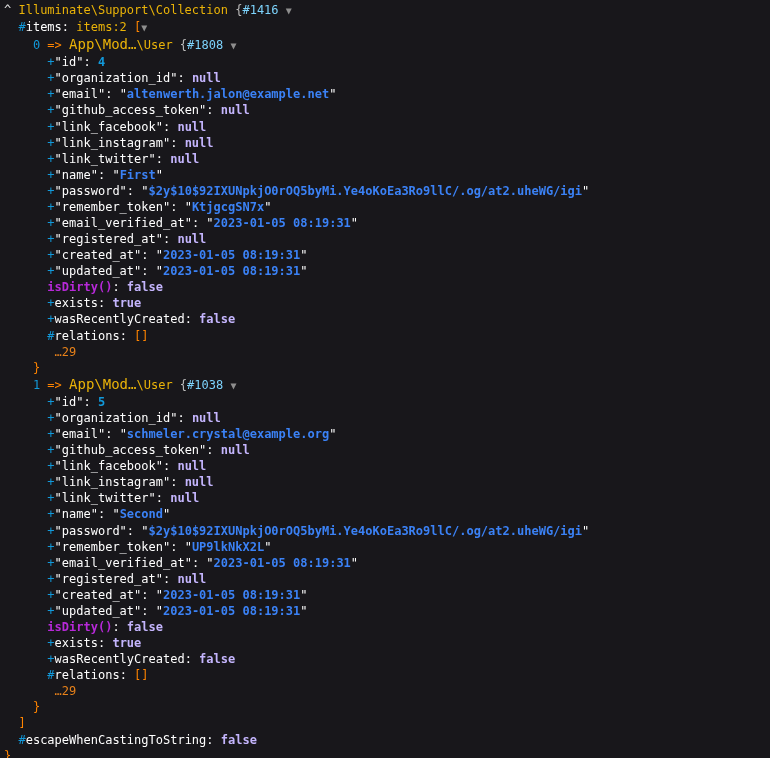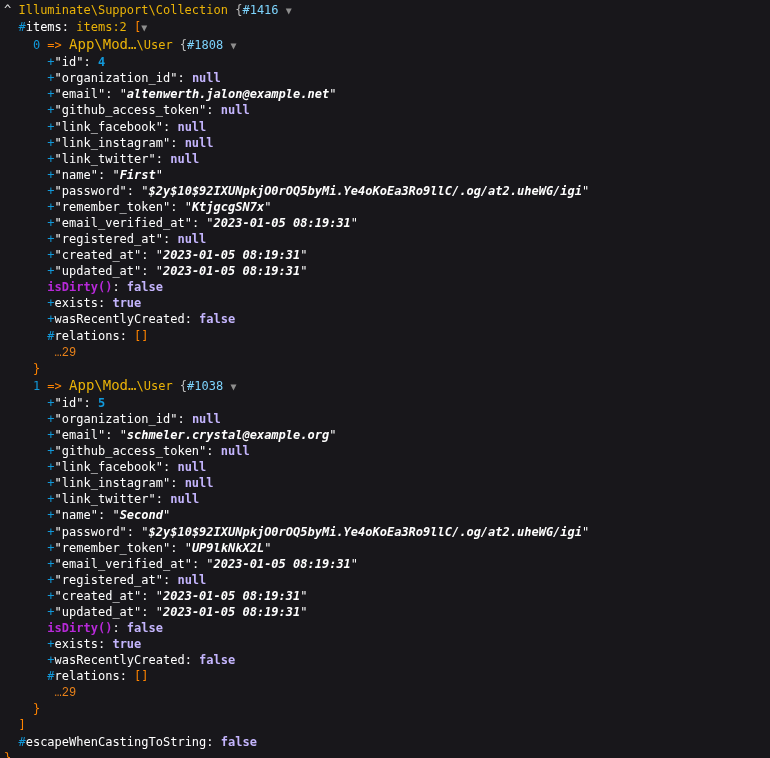--- a/index.html
+++ b/index.html
@@ -20,7 +20,7 @@
   .note  { color:#eab308; }                       
   .idx   { color:#1299DA; }                       
   .sig   { color:#1299DA; }                       
-  .str   { color:#ffffff; font-weight:bold;font-style:italic; }     
+  .str   { color:#3b82f6; font-weight:bold; }     
   .const { color:#c4b5fd; font-weight:bold; }     
   .ref   { color:#7dd3fc; }                       
   .brace { color:#BDBDBD; }

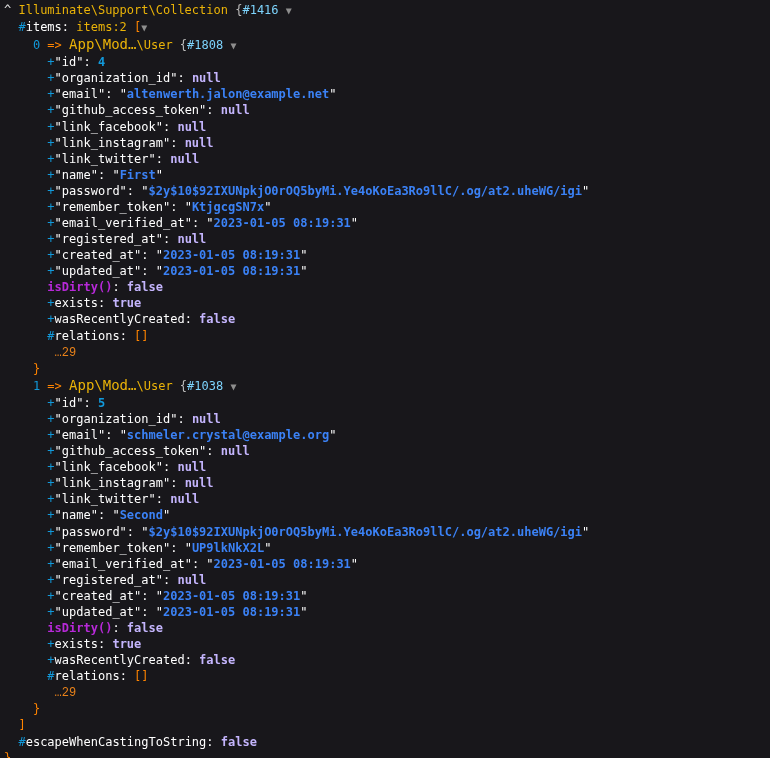--- a/index.html
+++ b/index.html
@@ -25,7 +25,7 @@
   .ref   { color:#7dd3fc; }                       
   .brace { color:#BDBDBD; }
   .meta  { color:#B729D9;font-weight:bold; }                       
-  .cut   { color:#E8821A;font-family:Liberation Mono, monospace; }                       
+  .cut   { color:#E8821A; }                       
   .caret { color:#E0E0E0; }
   .toggle{ color:#8E8E8E; font-size:10px; cursor:pointer; }
   .small { font-size:14px; }

